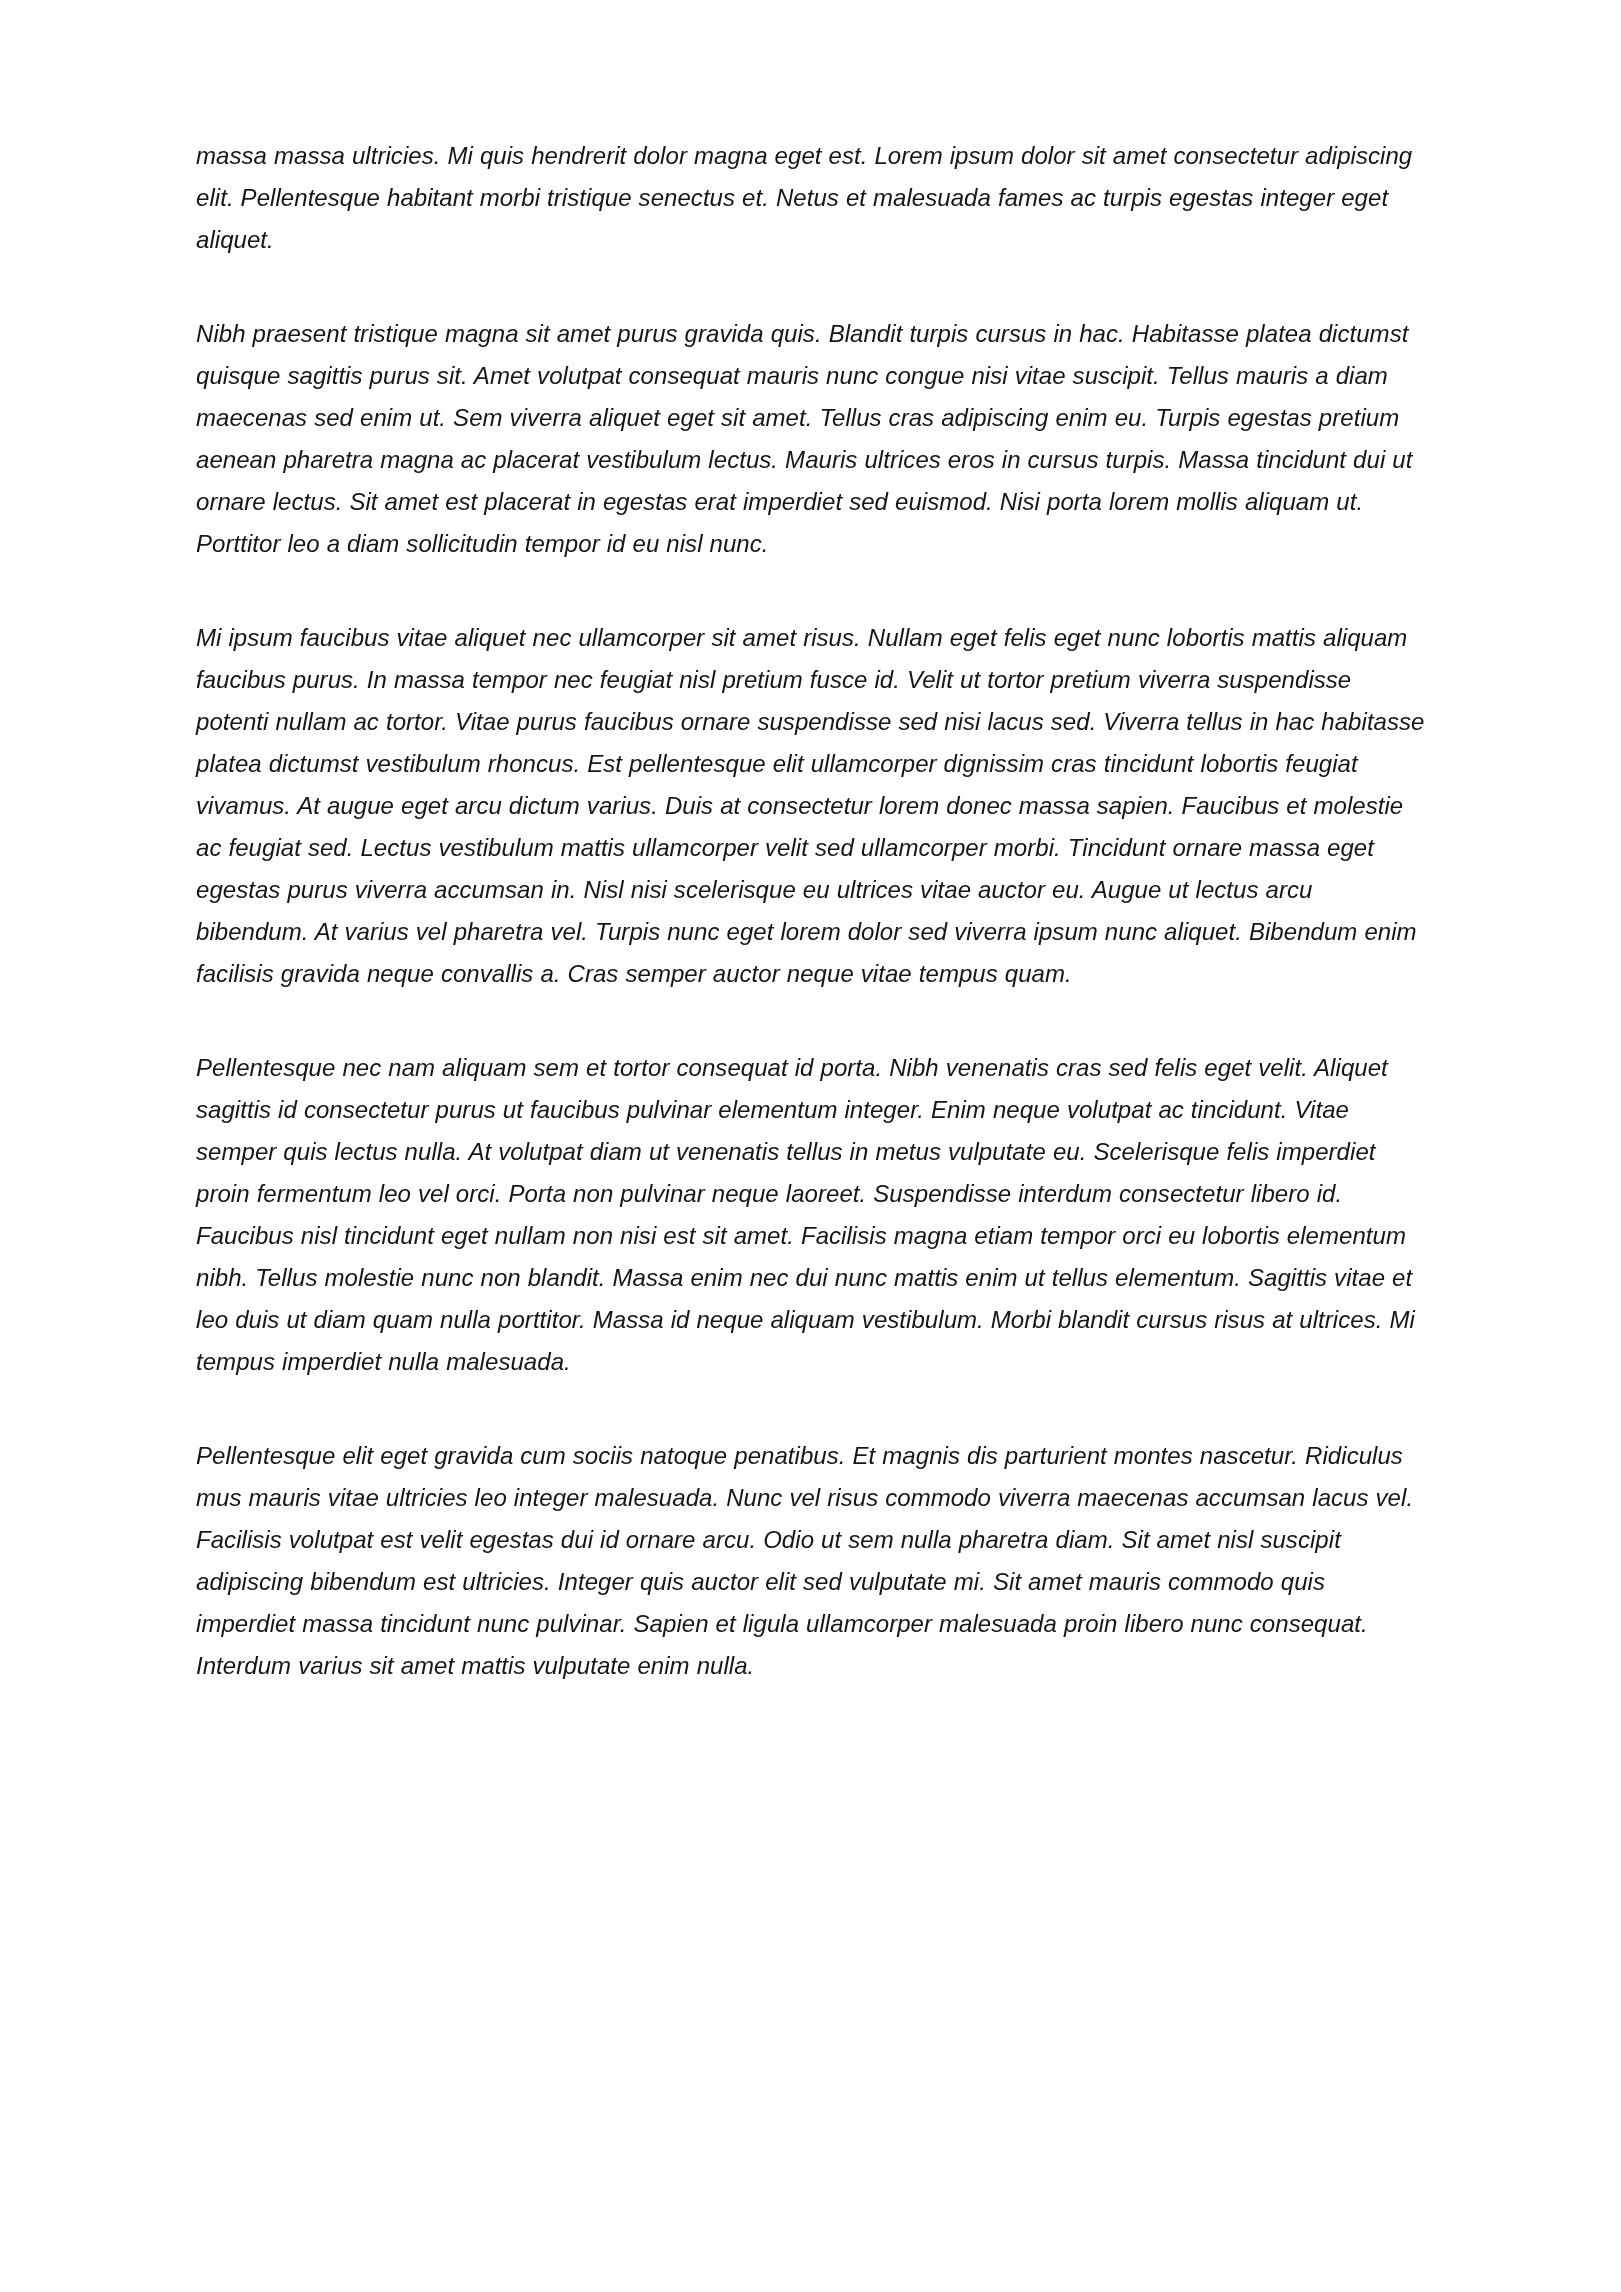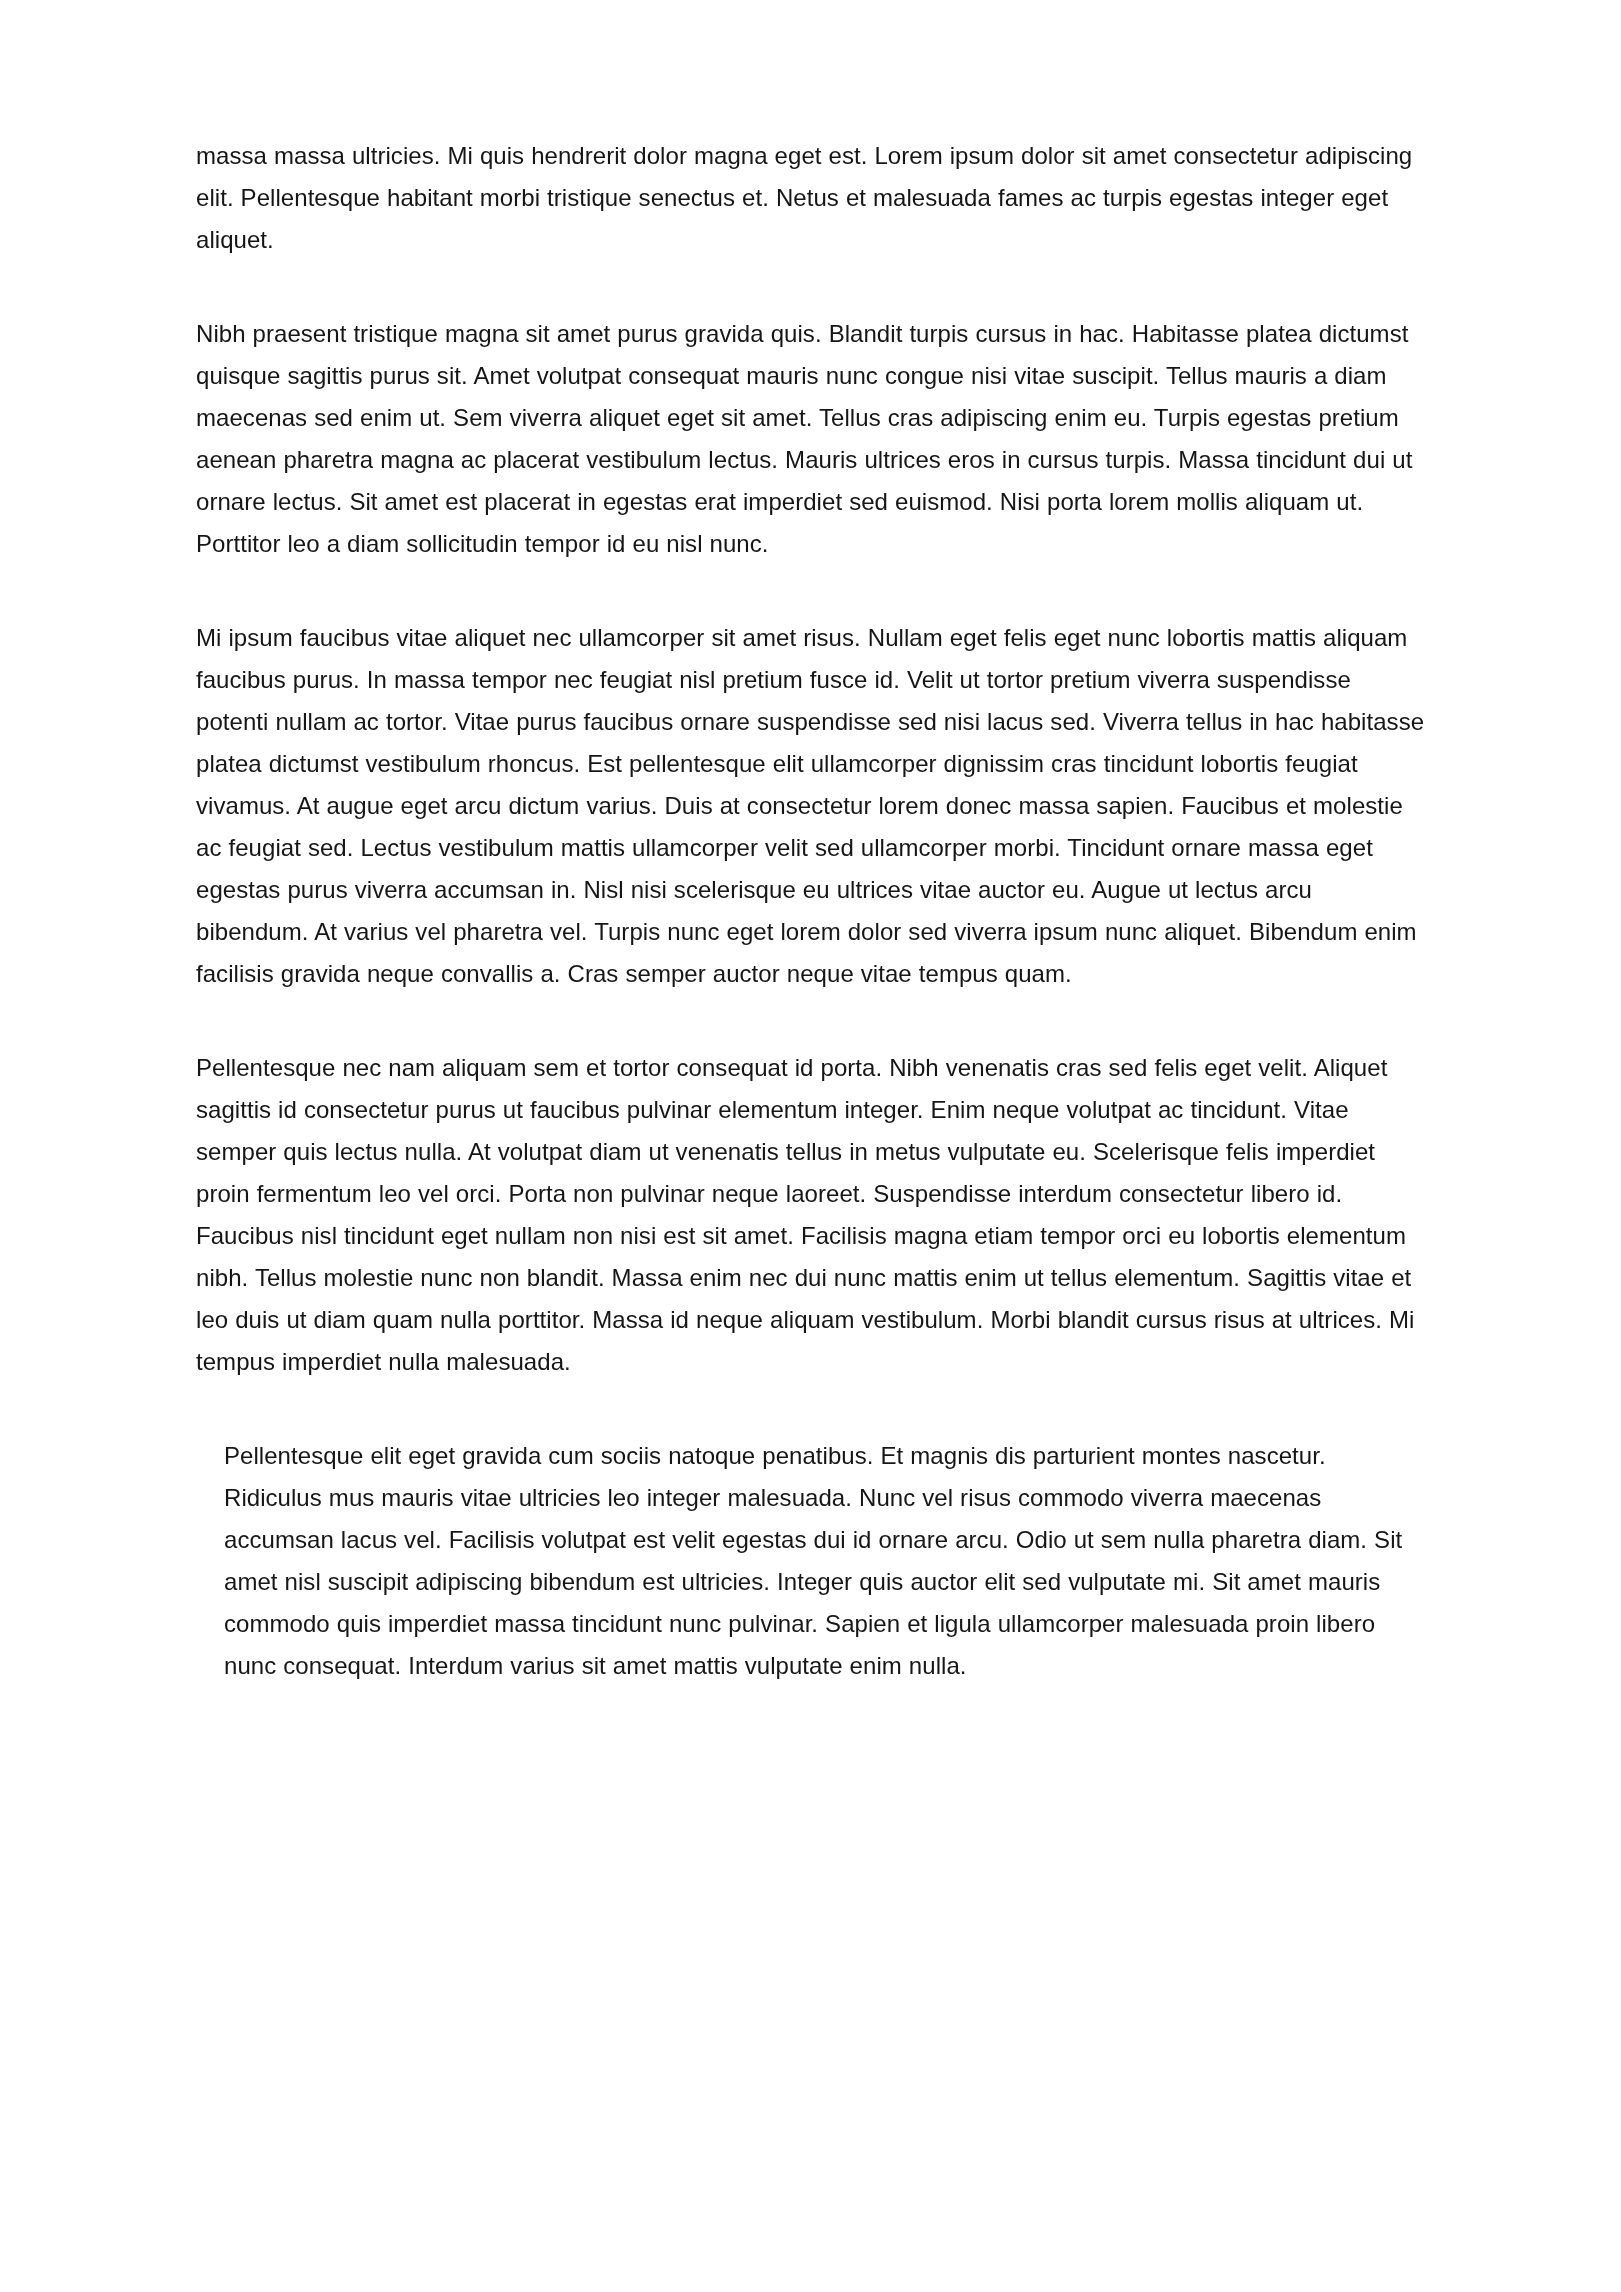--- a/index.html
+++ b/index.html
@@ -19,6 +19,7 @@
     padding: 135px 196px 0 196px;
     position: relative;
     overflow: hidden;
+    font-style: italic;
   }
   .doc-body {
     width: 1229px;

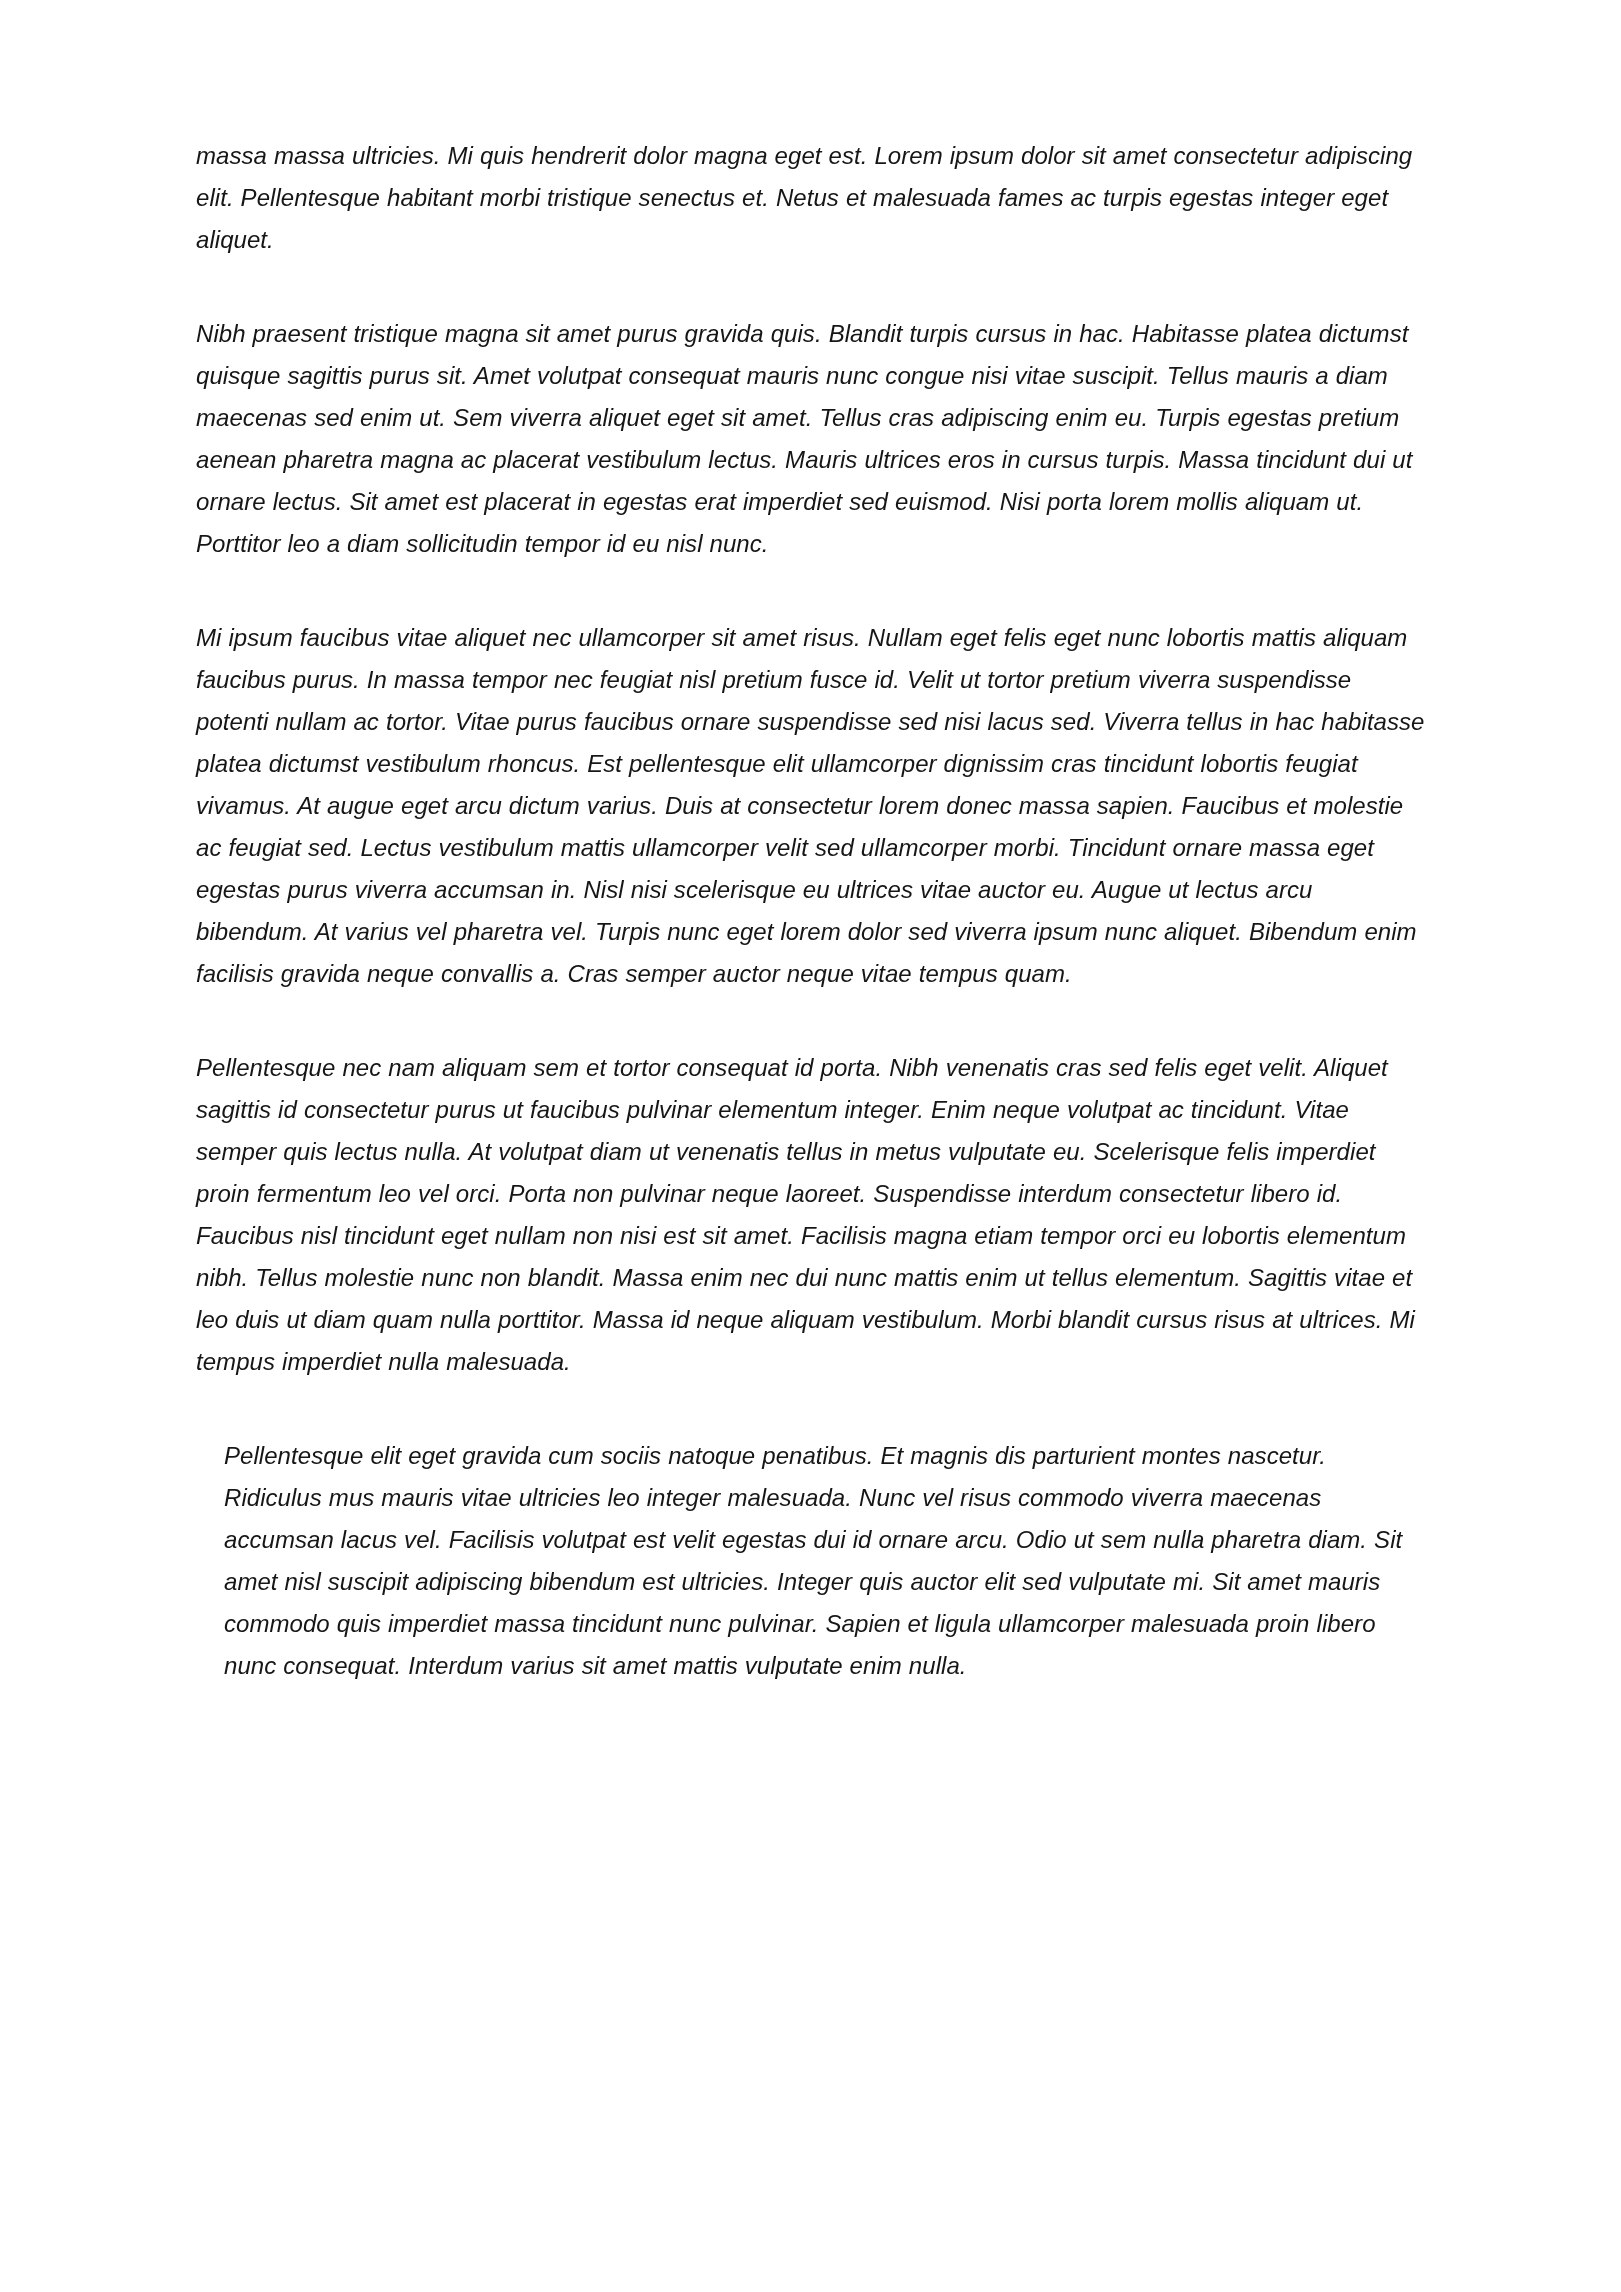--- a/index.html
+++ b/index.html
@@ -35,7 +35,6 @@
   }
   p.para:last-child {
     margin-bottom: 0;
-    margin-left: 28px;
   }
 </style>
 </head>

